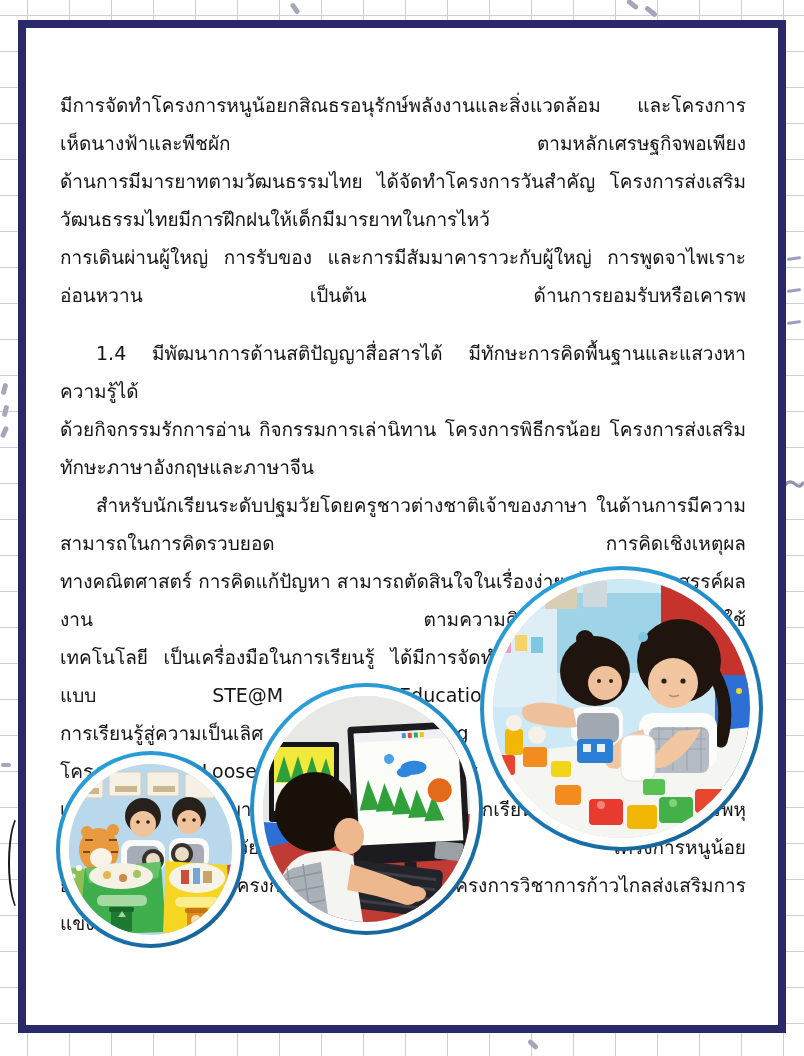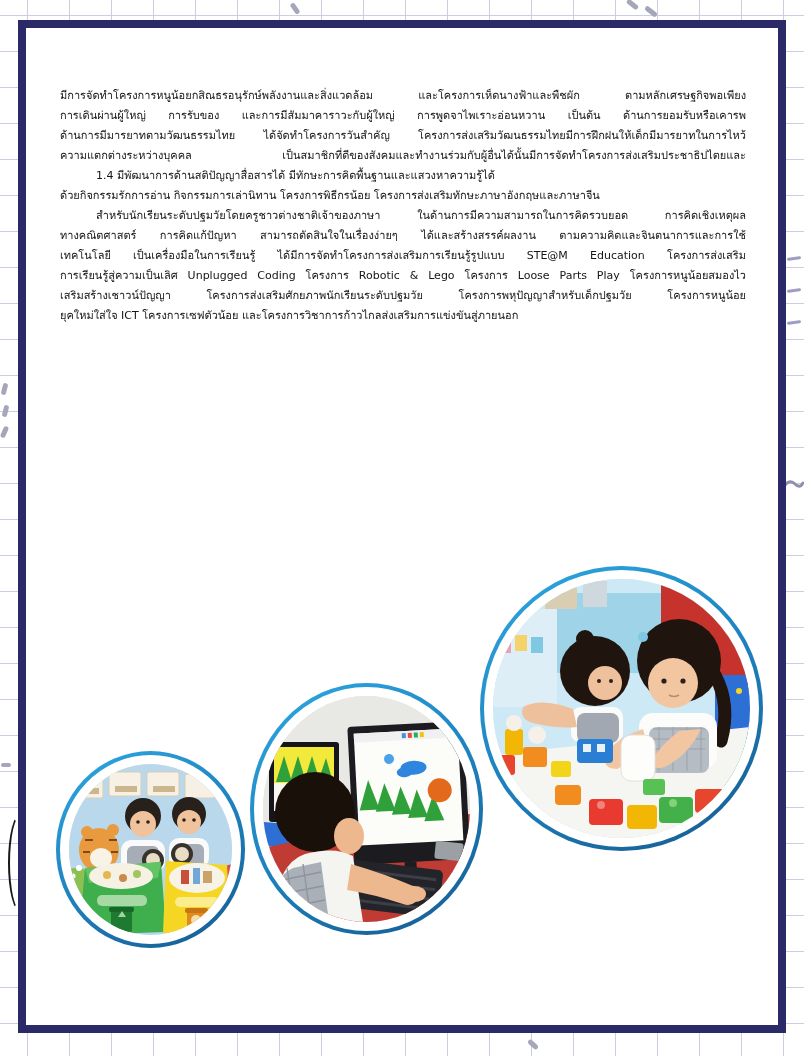--- a/index.html
+++ b/index.html
@@ -18,7 +18,7 @@
   }
   .textblock{
     position:absolute;left:34px;top:58px;width:686px;
-    color:#151515;font-size:11px;line-height:20px;
+    color:#151515;font-size:19px;line-height:38px;
   }
   .jline{ text-align:justify; text-align-last:justify; }
   .lline{ text-align:justify; text-align-last:left; }

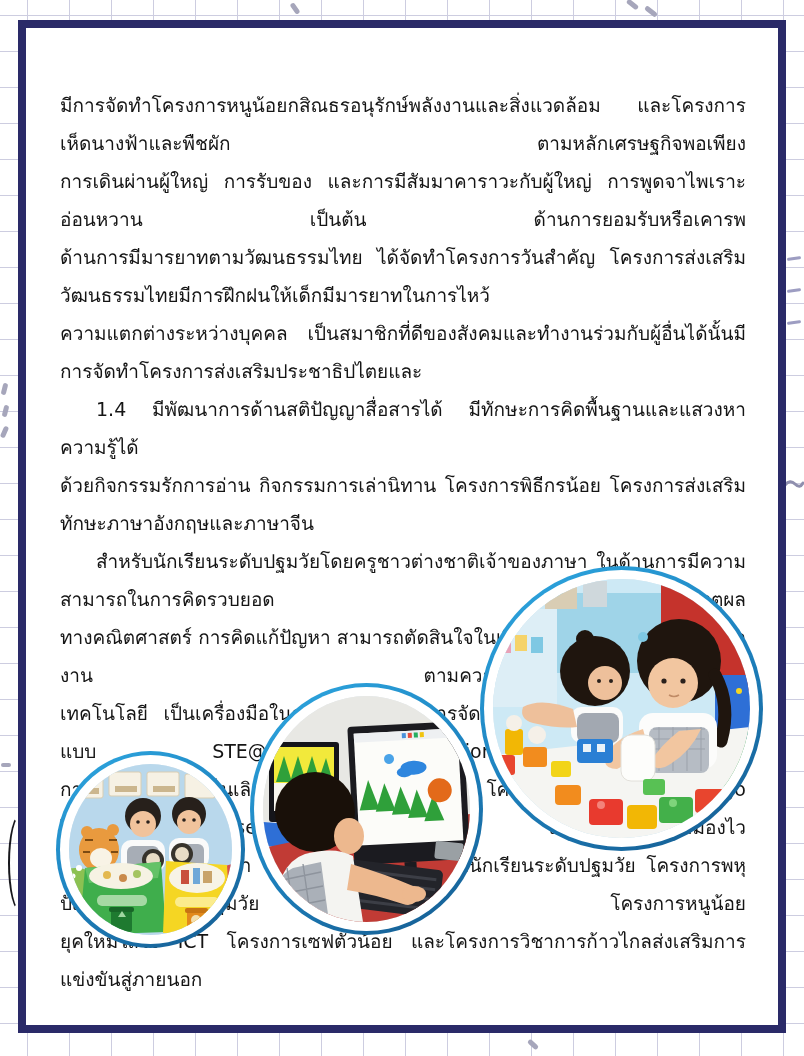--- a/index.html
+++ b/index.html
@@ -68,8 +68,8 @@
     <div class="textblock">
       <div>
         <div class="jline">มีการจัดทำโครงการหนูน้อยกสิณธรอนุรักษ์พลังงานและสิ่งแวดล้อม และโครงการเห็ดนางฟ้าและพืชผัก ตามหลักเศรษฐกิจพอเพียง</div>
+        <div class="jline">ด้านการมีมารยาทตามวัฒนธรรมไทย ได้จัดทำโครงการวันสำคัญ โครงการส่งเสริมวัฒนธรรมไทยมีการฝึกฝนให้เด็กมีมารยาทในการไหว้</div>
         <div class="jline">การเดินผ่านผู้ใหญ่ การรับของ และการมีสัมมาคาราวะกับผู้ใหญ่ การพูดจาไพเราะอ่อนหวาน เป็นต้น ด้านการยอมรับหรือเคารพ</div>
-        <div class="jline">ด้านการมีมารยาทตามวัฒนธรรมไทย ได้จัดทำโครงการวันสำคัญ โครงการส่งเสริมวัฒนธรรมไทยมีการฝึกฝนให้เด็กมีมารยาทในการไหว้</div>
         <div class="jline">ความแตกต่างระหว่างบุคคล เป็นสมาชิกที่ดีของสังคมและทำงานร่วมกับผู้อื่นได้นั้นมีการจัดทำโครงการส่งเสริมประชาธิปไตยและ</div>
       </div>
       <div class="para2">

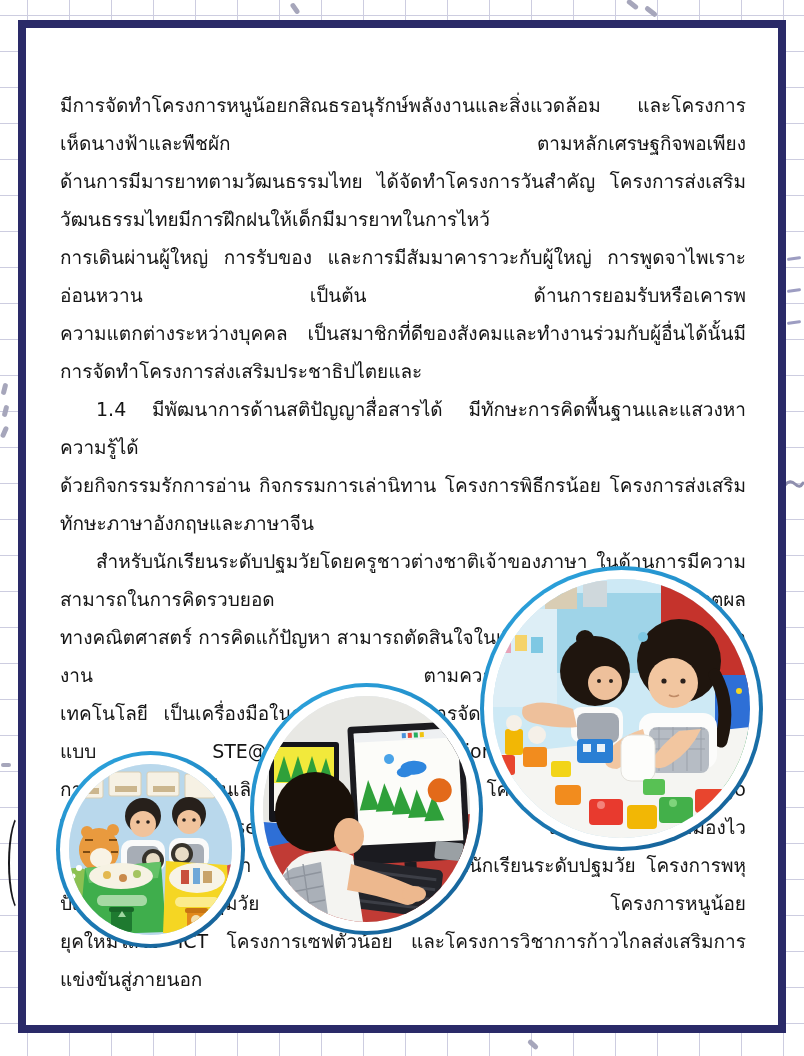--- a/index.html
+++ b/index.html
@@ -70,7 +70,6 @@
         <div class="jline">มีการจัดทำโครงการหนูน้อยกสิณธรอนุรักษ์พลังงานและสิ่งแวดล้อม และโครงการเห็ดนางฟ้าและพืชผัก ตามหลักเศรษฐกิจพอเพียง</div>
         <div class="jline">ด้านการมีมารยาทตามวัฒนธรรมไทย ได้จัดทำโครงการวันสำคัญ โครงการส่งเสริมวัฒนธรรมไทยมีการฝึกฝนให้เด็กมีมารยาทในการไหว้</div>
         <div class="jline">การเดินผ่านผู้ใหญ่ การรับของ และการมีสัมมาคาราวะกับผู้ใหญ่ การพูดจาไพเราะอ่อนหวาน เป็นต้น ด้านการยอมรับหรือเคารพ</div>
-        <div class="jline">ความแตกต่างระหว่างบุคคล เป็นสมาชิกที่ดีของสังคมและทำงานร่วมกับผู้อื่นได้นั้นมีการจัดทำโครงการส่งเสริมประชาธิปไตยและ</div>
       </div>
       <div class="para2">
         <div class="lline indent">1.4 มีพัฒนาการด้านสติปัญญาสื่อสารได้ มีทักษะการคิดพื้นฐานและแสวงหาความรู้ได้</div>

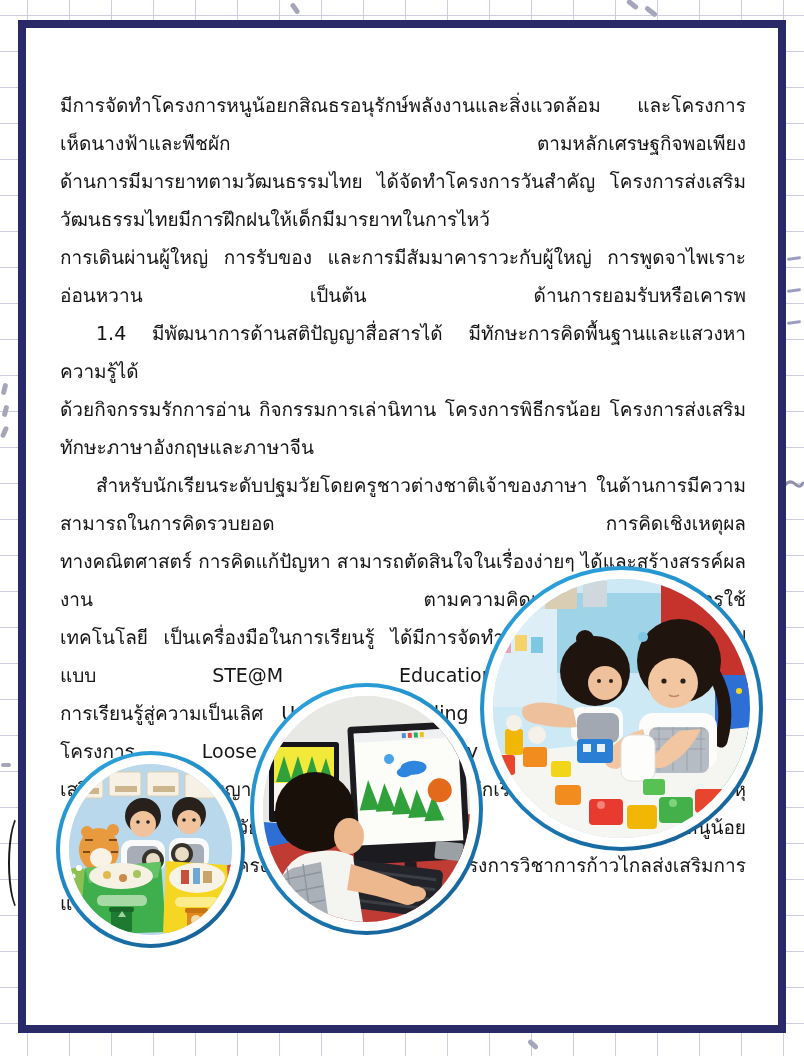--- a/index.html
+++ b/index.html
@@ -23,7 +23,7 @@
   .jline{ text-align:justify; text-align-last:justify; }
   .lline{ text-align:justify; text-align-last:left; }
   .indent{ text-indent:36px; }
-  .para2{ }
+  .para2{ margin-top:20px; }
   
   .photo-outer{
     position:absolute;border-radius:50%;

